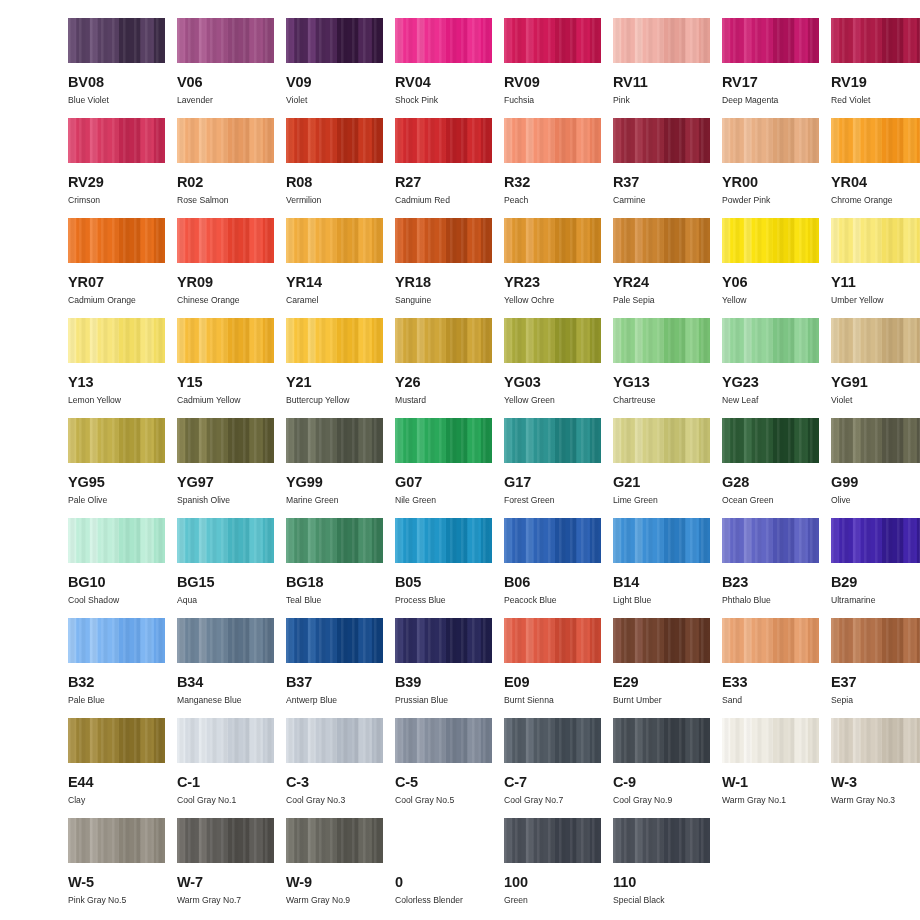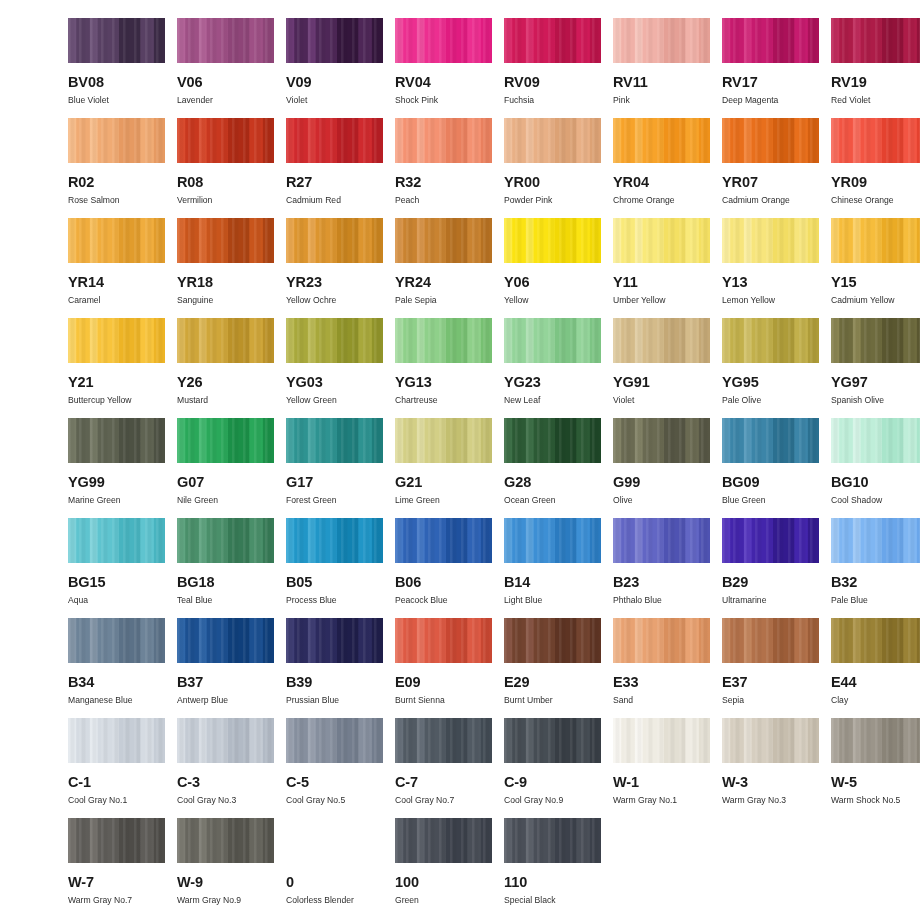--- a/index.html
+++ b/index.html
@@ -124,6 +124,13 @@
       <div class="swatch-name">Red Violet</div>
     </div>
     <div class="swatch-cell">
+      <div class="swatch-chip" style="background: linear-gradient(90deg, rgb(226, 81, 120) 0%, rgb(226, 81, 120) 8%, rgb(214, 58, 98) 9%, rgb(214, 58, 98) 22%, rgb(226, 81, 120) 23%, rgb(226, 81, 120) 30%, rgb(214, 58, 98) 31%, rgb(214, 58, 98) 52%, rgb(192, 39, 80) 53%, rgb(192, 39, 80) 74%, rgb(214, 58, 98) 75%, rgb(214, 58, 98) 88%, rgb(192, 39, 80) 89%, rgb(192, 39, 80) 100%);">
+        <div class="streaks" style="background: repeating-linear-gradient(90deg, rgba(255, 255, 255, 0.07) 0px, rgba(255, 255, 255, 0.07) 2px, rgba(0, 0, 0, 0.035) 3px, rgba(0, 0, 0, 0.035) 6px, rgba(255, 255, 255, 0) 7px, rgba(255, 255, 255, 0) 11px);"></div>
+      </div>
+      <div class="swatch-code">RV29</div>
+      <div class="swatch-name">Crimson</div>
+    </div>
+    <div class="swatch-cell">
       <div class="swatch-chip" style="background: linear-gradient(90deg, rgb(247, 189, 139) 0%, rgb(247, 189, 139) 8%, rgb(240, 171, 116) 9%, rgb(240, 171, 116) 22%, rgb(247, 189, 139) 23%, rgb(247, 189, 139) 30%, rgb(240, 171, 116) 31%, rgb(240, 171, 116) 52%, rgb(230, 154, 98) 53%, rgb(230, 154, 98) 74%, rgb(240, 171, 116) 75%, rgb(240, 171, 116) 88%, rgb(230, 154, 98) 89%, rgb(230, 154, 98) 100%);">
         <div class="streaks" style="background: repeating-linear-gradient(90deg, rgba(255, 255, 255, 0.07) 0px, rgba(255, 255, 255, 0.07) 2px, rgba(0, 0, 0, 0.035) 3px, rgba(0, 0, 0, 0.035) 6px, rgba(255, 255, 255, 0) 7px, rgba(255, 255, 255, 0) 11px);"></div>
       </div>

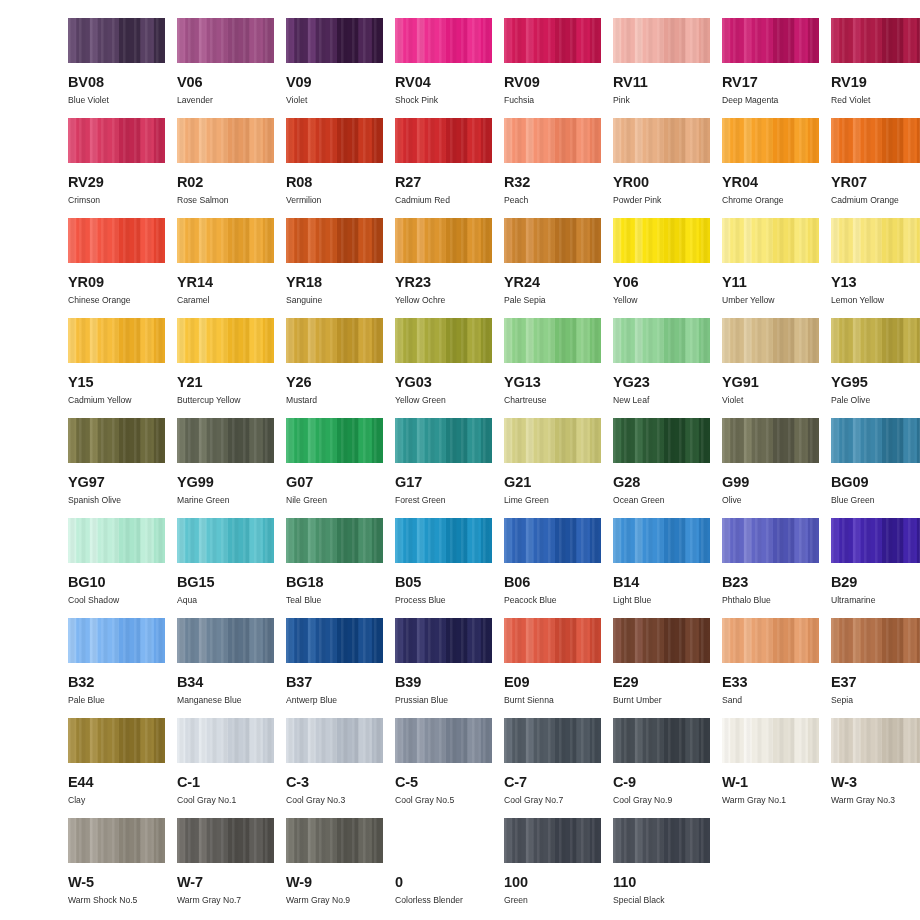--- a/index.html
+++ b/index.html
@@ -159,6 +159,13 @@
       <div class="swatch-name">Peach</div>
     </div>
     <div class="swatch-cell">
+      <div class="swatch-chip" style="background: linear-gradient(90deg, rgb(168, 58, 78) 0%, rgb(168, 58, 78) 8%, rgb(149, 40, 60) 9%, rgb(149, 40, 60) 22%, rgb(168, 58, 78) 23%, rgb(168, 58, 78) 30%, rgb(149, 40, 60) 31%, rgb(149, 40, 60) 52%, rgb(125, 27, 46) 53%, rgb(125, 27, 46) 74%, rgb(149, 40, 60) 75%, rgb(149, 40, 60) 88%, rgb(125, 27, 46) 89%, rgb(125, 27, 46) 100%);">
+        <div class="streaks" style="background: repeating-linear-gradient(90deg, rgba(255, 255, 255, 0.07) 0px, rgba(255, 255, 255, 0.07) 2px, rgba(0, 0, 0, 0.035) 3px, rgba(0, 0, 0, 0.035) 6px, rgba(255, 255, 255, 0) 7px, rgba(255, 255, 255, 0) 11px);"></div>
+      </div>
+      <div class="swatch-code">R37</div>
+      <div class="swatch-name">Carmine</div>
+    </div>
+    <div class="swatch-cell">
       <div class="swatch-chip" style="background: linear-gradient(90deg, rgb(240, 192, 156) 0%, rgb(240, 192, 156) 8%, rgb(232, 176, 134) 9%, rgb(232, 176, 134) 22%, rgb(240, 192, 156) 23%, rgb(240, 192, 156) 30%, rgb(232, 176, 134) 31%, rgb(232, 176, 134) 52%, rgb(220, 162, 117) 53%, rgb(220, 162, 117) 74%, rgb(232, 176, 134) 75%, rgb(232, 176, 134) 88%, rgb(220, 162, 117) 89%, rgb(220, 162, 117) 100%);">
         <div class="streaks" style="background: repeating-linear-gradient(90deg, rgba(255, 255, 255, 0.07) 0px, rgba(255, 255, 255, 0.07) 2px, rgba(0, 0, 0, 0.035) 3px, rgba(0, 0, 0, 0.035) 6px, rgba(255, 255, 255, 0) 7px, rgba(255, 255, 255, 0) 11px);"></div>
       </div>

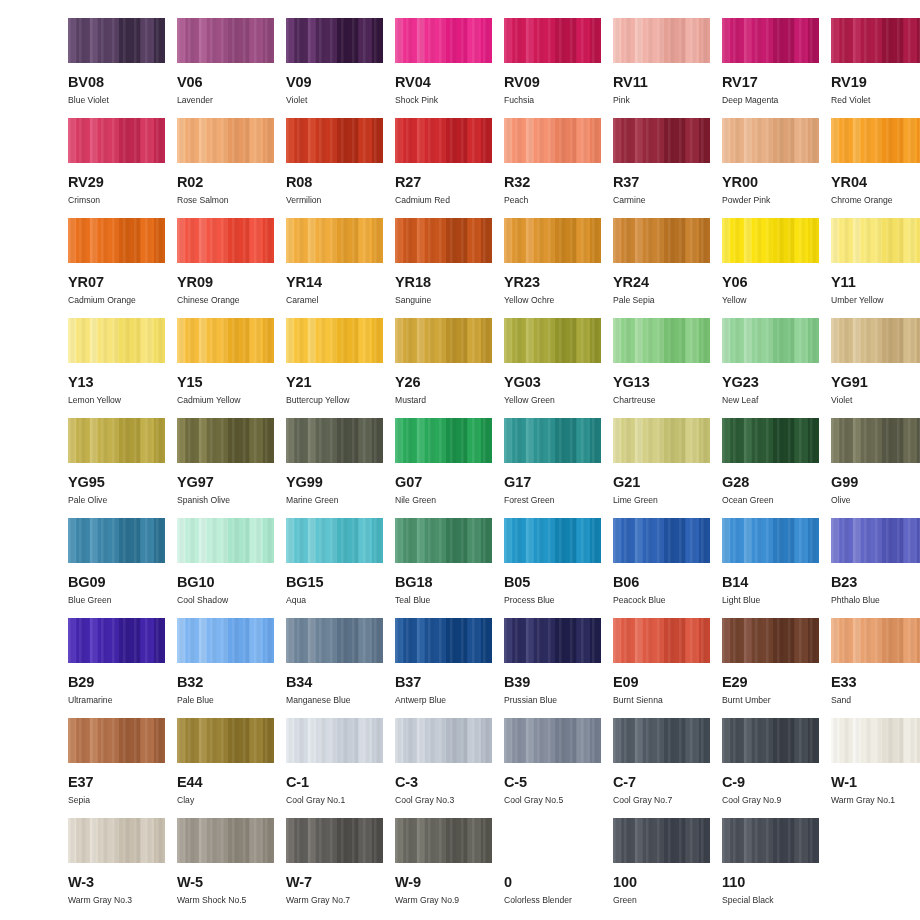--- a/index.html
+++ b/index.html
@@ -348,13 +348,6 @@
       <div class="swatch-name">Olive</div>
     </div>
     <div class="swatch-cell">
-      <div class="swatch-chip" style="background: linear-gradient(90deg, rgb(83, 152, 186) 0%, rgb(83, 152, 186) 8%, rgb(60, 133, 168) 9%, rgb(60, 133, 168) 22%, rgb(83, 152, 186) 23%, rgb(83, 152, 186) 30%, rgb(60, 133, 168) 31%, rgb(60, 133, 168) 52%, rgb(43, 112, 144) 53%, rgb(43, 112, 144) 74%, rgb(60, 133, 168) 75%, rgb(60, 133, 168) 88%, rgb(43, 112, 144) 89%, rgb(43, 112, 144) 100%);">
-        <div class="streaks" style="background: repeating-linear-gradient(90deg, rgba(255, 255, 255, 0.07) 0px, rgba(255, 255, 255, 0.07) 2px, rgba(0, 0, 0, 0.035) 3px, rgba(0, 0, 0, 0.035) 6px, rgba(255, 255, 255, 0) 7px, rgba(255, 255, 255, 0) 11px);"></div>
-      </div>
-      <div class="swatch-code">BG09</div>
-      <div class="swatch-name">Blue Green</div>
-    </div>
-    <div class="swatch-cell">
       <div class="swatch-chip" style="background: linear-gradient(90deg, rgb(212, 244, 230) 0%, rgb(212, 244, 230) 8%, rgb(191, 238, 217) 9%, rgb(191, 238, 217) 22%, rgb(212, 244, 230) 23%, rgb(212, 244, 230) 30%, rgb(191, 238, 217) 31%, rgb(191, 238, 217) 52%, rgb(169, 229, 203) 53%, rgb(169, 229, 203) 74%, rgb(191, 238, 217) 75%, rgb(191, 238, 217) 88%, rgb(169, 229, 203) 89%, rgb(169, 229, 203) 100%);">
         <div class="streaks" style="background: repeating-linear-gradient(90deg, rgba(255, 255, 255, 0.07) 0px, rgba(255, 255, 255, 0.07) 2px, rgba(0, 0, 0, 0.035) 3px, rgba(0, 0, 0, 0.035) 6px, rgba(255, 255, 255, 0) 7px, rgba(255, 255, 255, 0) 11px);"></div>
       </div>

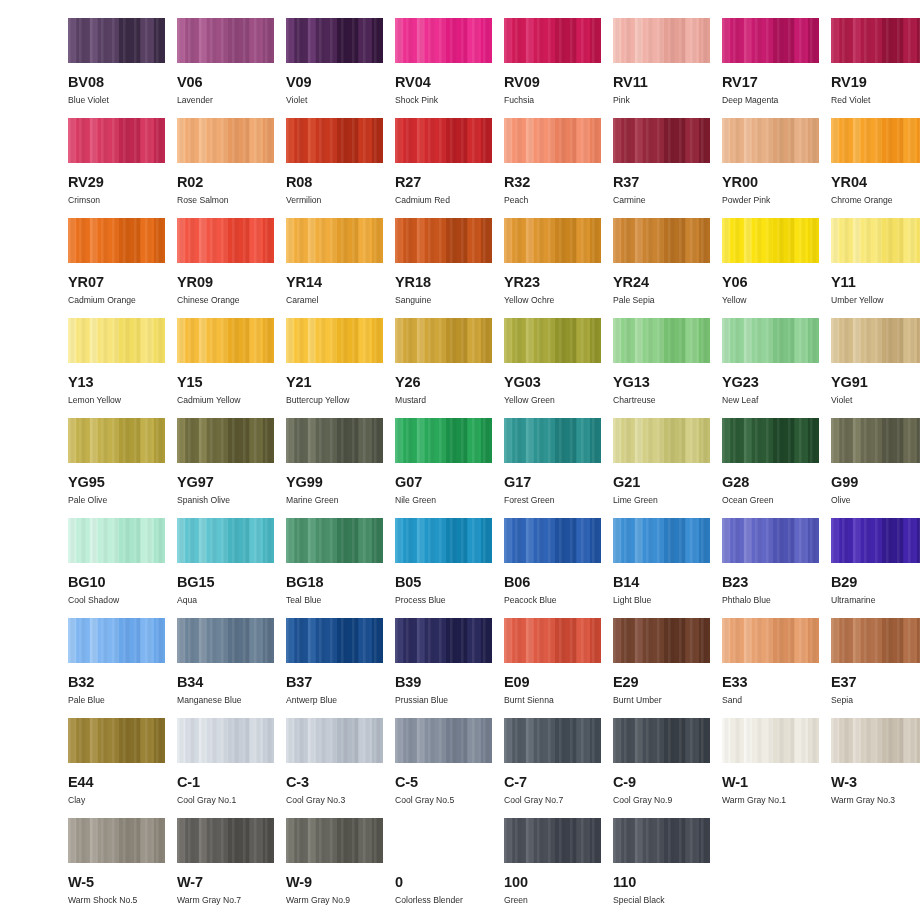--- a/index.html
+++ b/index.html
@@ -520,7 +520,7 @@
         <div class="streaks" style="background: repeating-linear-gradient(90deg, rgba(255, 255, 255, 0.07) 0px, rgba(255, 255, 255, 0.07) 2px, rgba(0, 0, 0, 0.035) 3px, rgba(0, 0, 0, 0.035) 6px, rgba(255, 255, 255, 0) 7px, rgba(255, 255, 255, 0) 11px);"></div>
       </div>
       <div class="swatch-code">W-5</div>
-      <div class="swatch-name">Warm Shock No.5</div>
+      <div class="swatch-name">Pink Gray No.5</div>
     </div>
     <div class="swatch-cell">
       <div class="swatch-chip" style="background: linear-gradient(90deg, rgb(117, 114, 109) 0%, rgb(117, 114, 109) 8%, rgb(95, 93, 89) 9%, rgb(95, 93, 89) 22%, rgb(117, 114, 109) 23%, rgb(117, 114, 109) 30%, rgb(95, 93, 89) 31%, rgb(95, 93, 89) 52%, rgb(78, 76, 72) 53%, rgb(78, 76, 72) 74%, rgb(95, 93, 89) 75%, rgb(95, 93, 89) 88%, rgb(78, 76, 72) 89%, rgb(78, 76, 72) 100%);">

